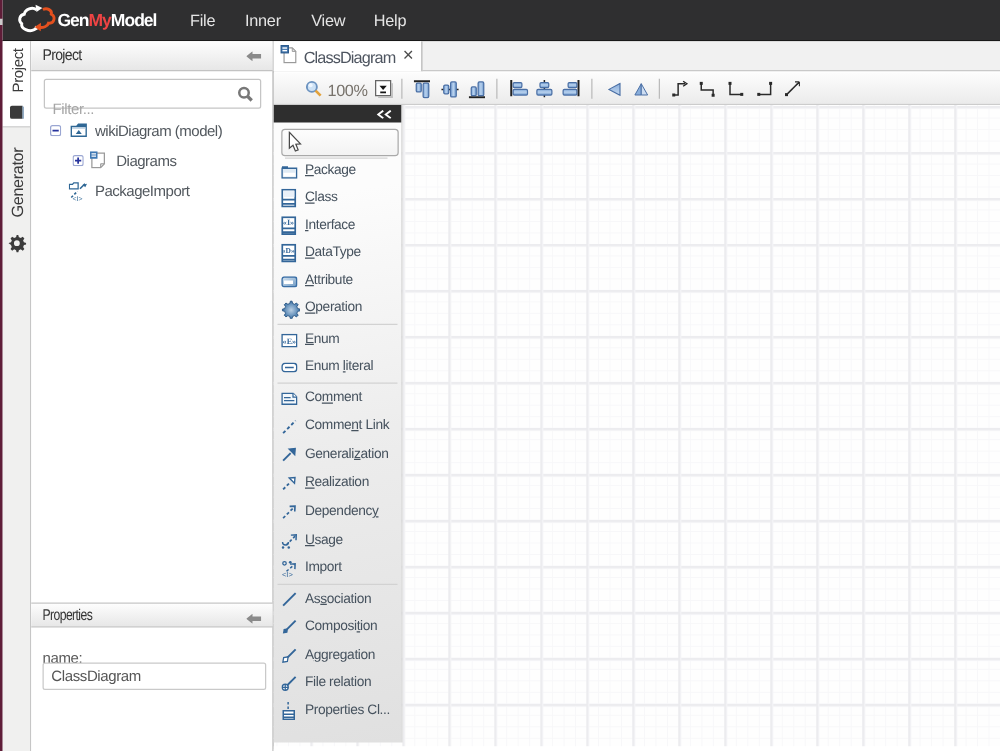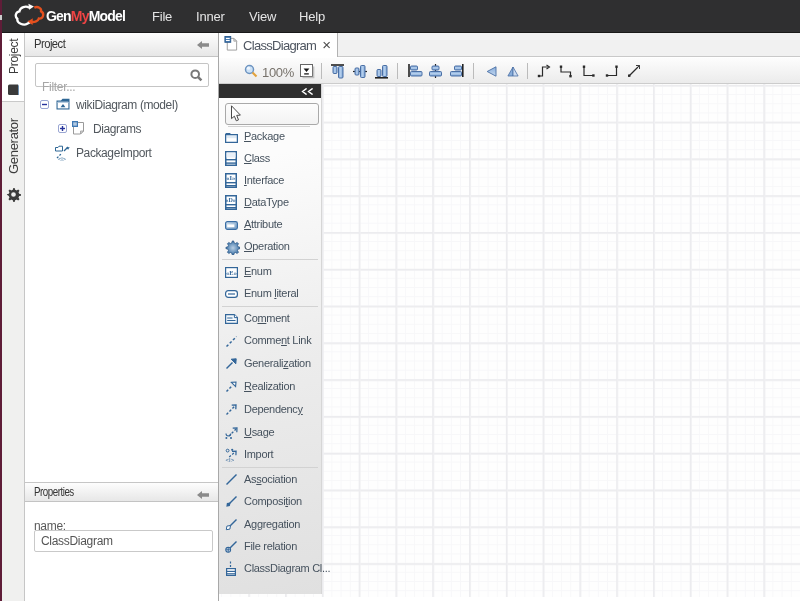--- a/index.html
+++ b/index.html
@@ -419,7 +419,7 @@
           <rect x="1.6" y="9.8" width="8.8" height="1.2" fill="#336699"></rect>
           <rect x="1.6" y="12.2" width="8.8" height="1.2" fill="#336699"></rect>
         </svg>
-        <span>ClassDiagram Cl...</span>
+        <span>Properties Cl...</span>
       </div>
 <div class="psep" style="top:42px;left:9px;width:82px"></div>
 <div class="psep" style="top:175px"></div>

